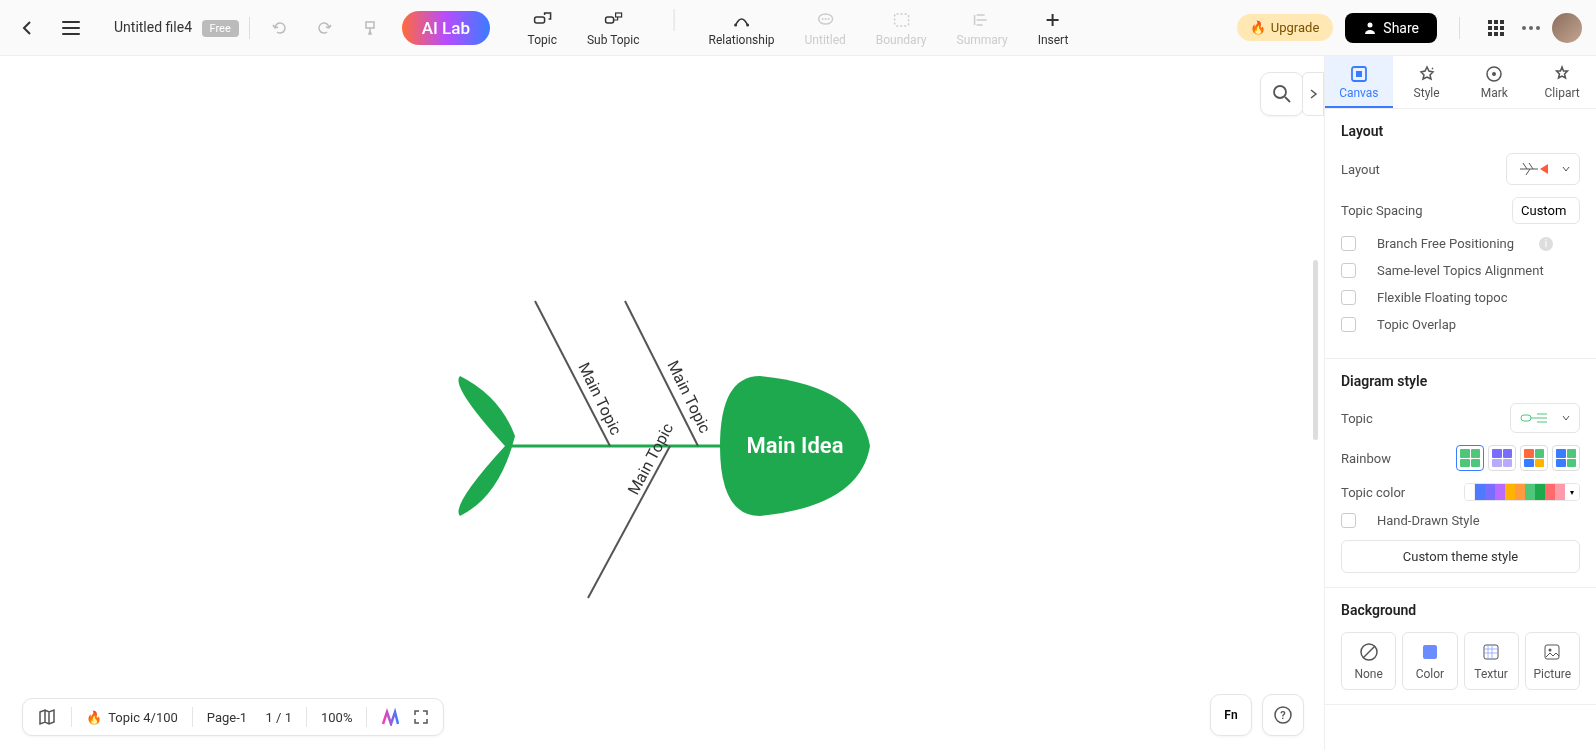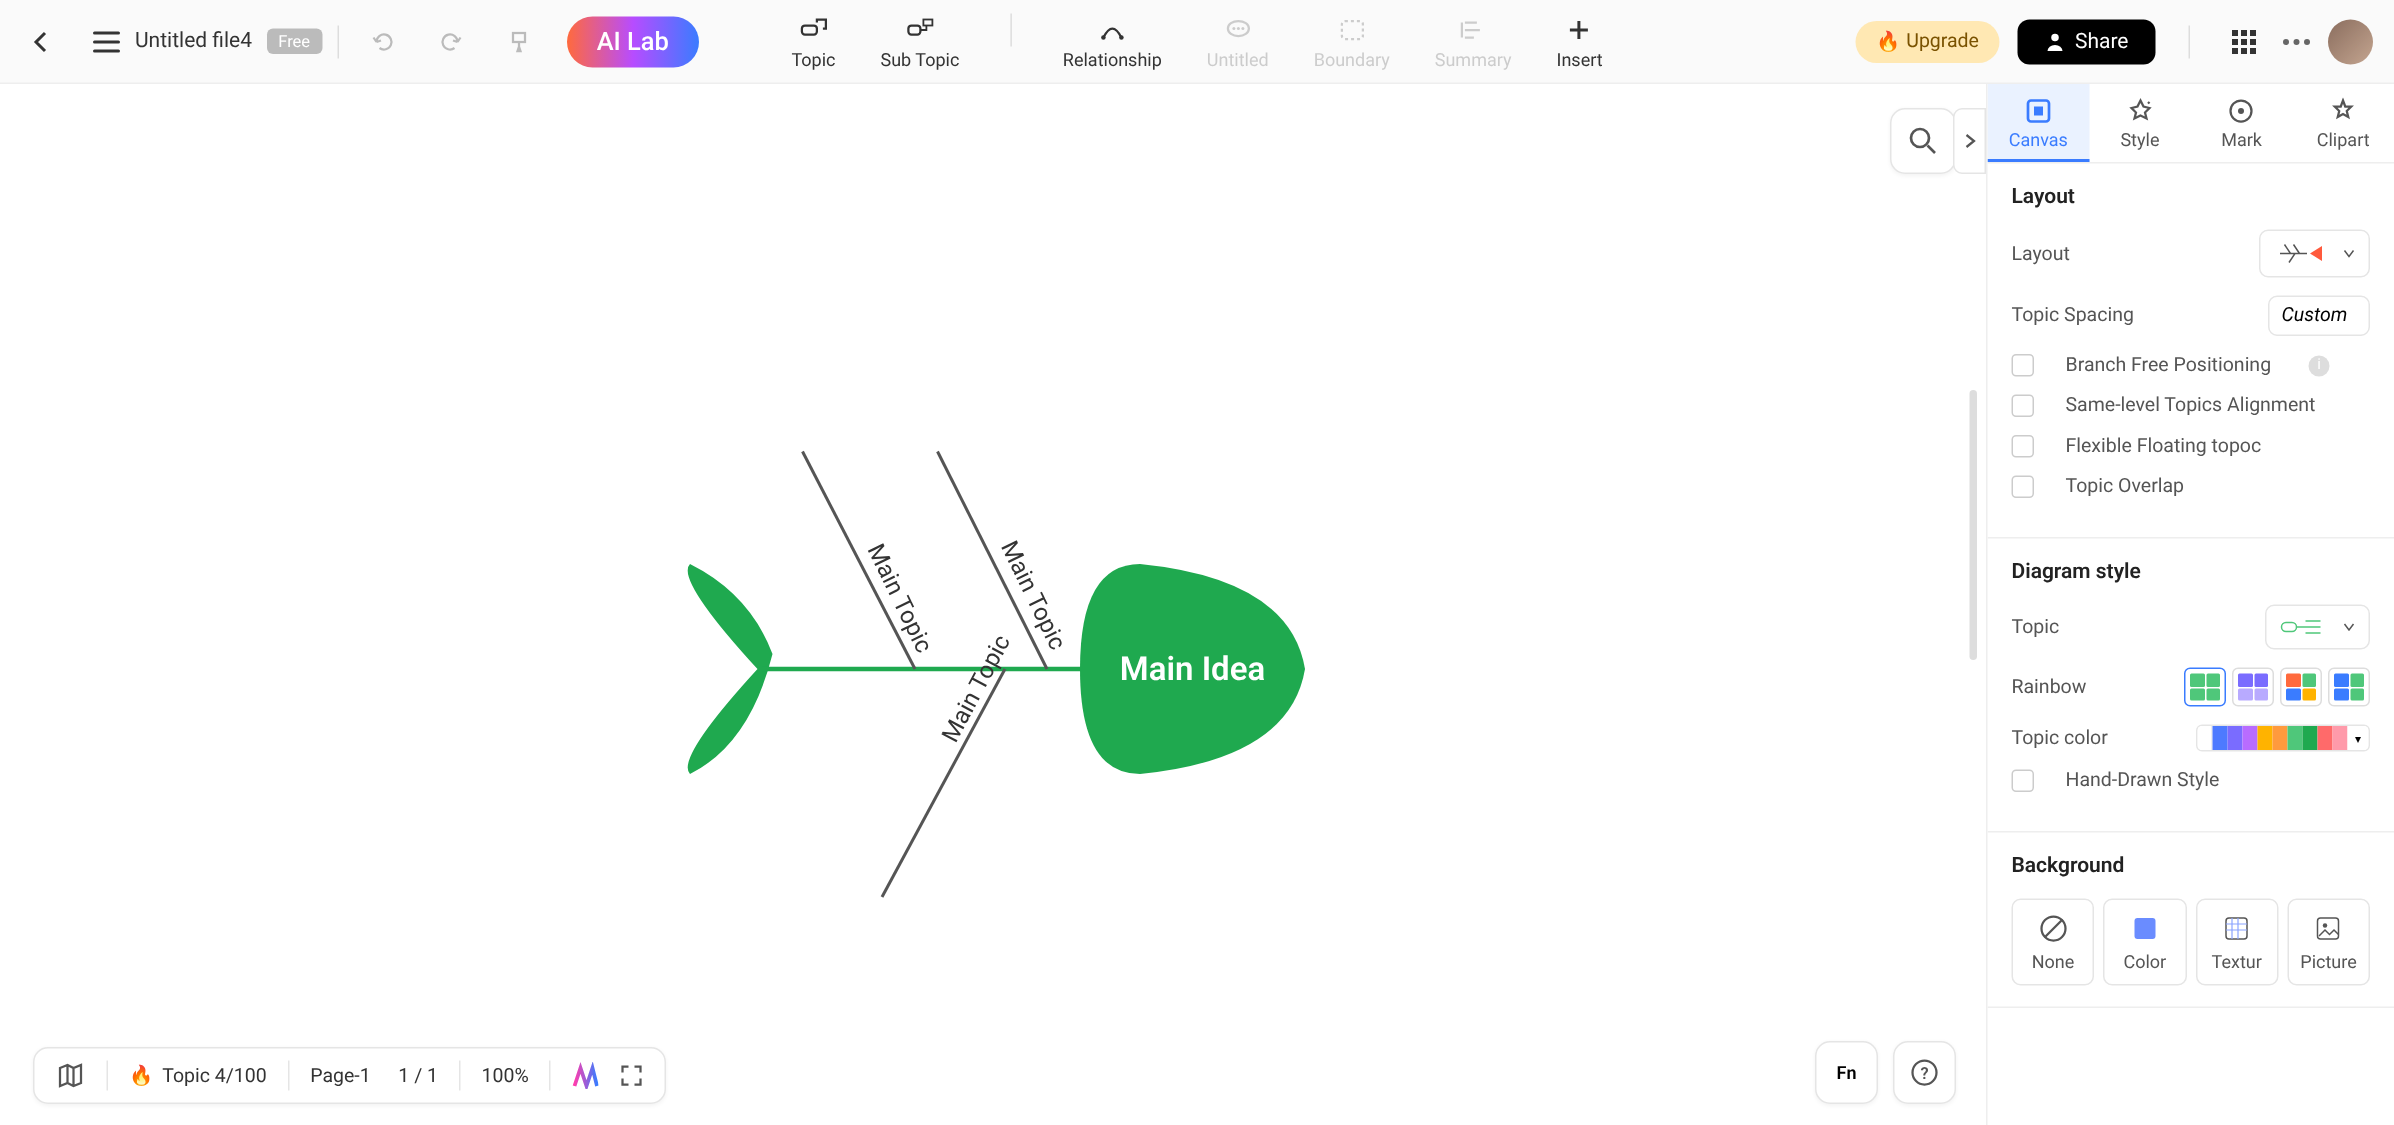--- a/index.html
+++ b/index.html
@@ -10,7 +10,7 @@
 .back-btn { width: 28px; height: 28px; display: flex; align-items: center; justify-content: center; cursor: pointer; }
 .menu-btn { width: 28px; height: 28px; margin-left: 20px; display: flex; flex-direction: column; justify-content: center; gap: 4px; cursor: pointer; }
 .menu-btn span { display: block; width: 18px; height: 2px; background: #333; border-radius: 1px; }
-.file-name { font-size: 14px; color: #333; }
+.file-name { margin-left: 24px; font-size: 14px; color: #333; }
 .free-badge { display: inline-block; margin-left: 6px; padding: 2px 8px; font-size: 11px; background: #bbb; color: #fff; border-radius: 4px; }
 .divider-v { width: 1px; height: 22px; background: #ddd; margin: 0 10px; }
 .history-btns { display: flex; gap: 20px; margin-left: 6px; }

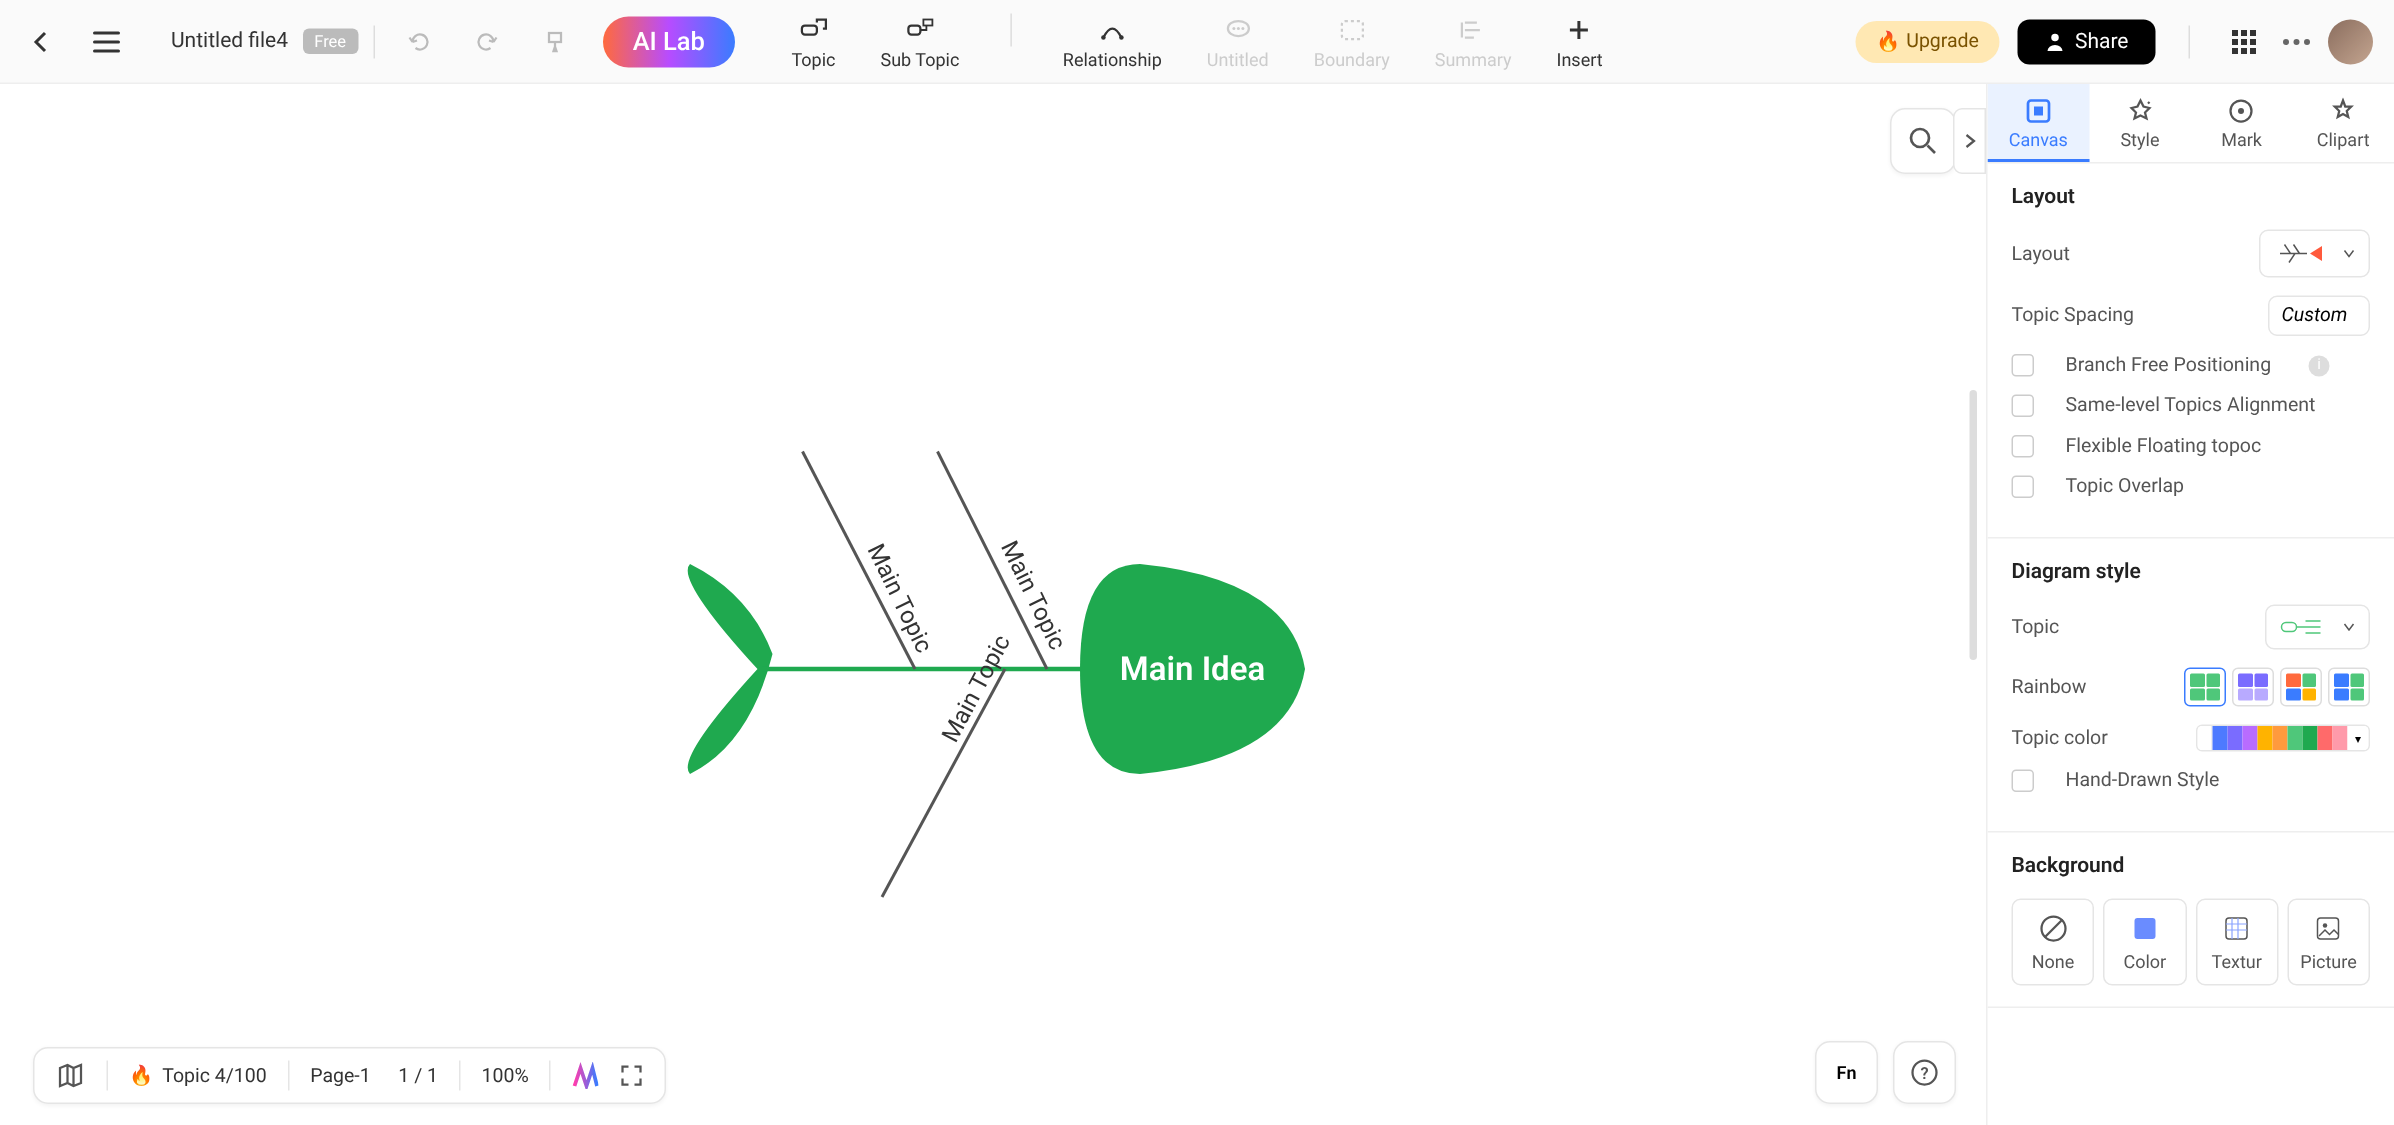--- a/index.html
+++ b/index.html
@@ -56,7 +56,7 @@
 .section-title { font-size: 14px; font-weight: 600; color: #222; margin-bottom: 14px; }
 .row { display: flex; align-items: center; justify-content: space-between; margin-bottom: 12px; }
 .row-label { font-size: 13px; color: #555; }
-.dropdown { display: flex; align-items: center; gap: 6px; padding: 5px 8px; border: 1px solid #e5e5e5; border-radius: 6px; font-size: 13px; cursor: pointer; min-width: 68px; justify-content: space-between; font-style: italic; }
+.dropdown { display: flex; align-items: center; gap: 6px; padding: 5px 8px; border: 1px solid #e5e5e5; border-radius: 6px; font-size: 13px; cursor: pointer; min-width: 68px; justify-content: space-between; }
 .checkbox-row { display: flex; align-items: center; gap: 21px; margin-bottom: 12px; }
 .chk { width: 15px; height: 15px; border: 1.5px solid #ccc; border-radius: 3px; cursor: pointer; }
 .chk-label { font-size: 13px; color: #555; }

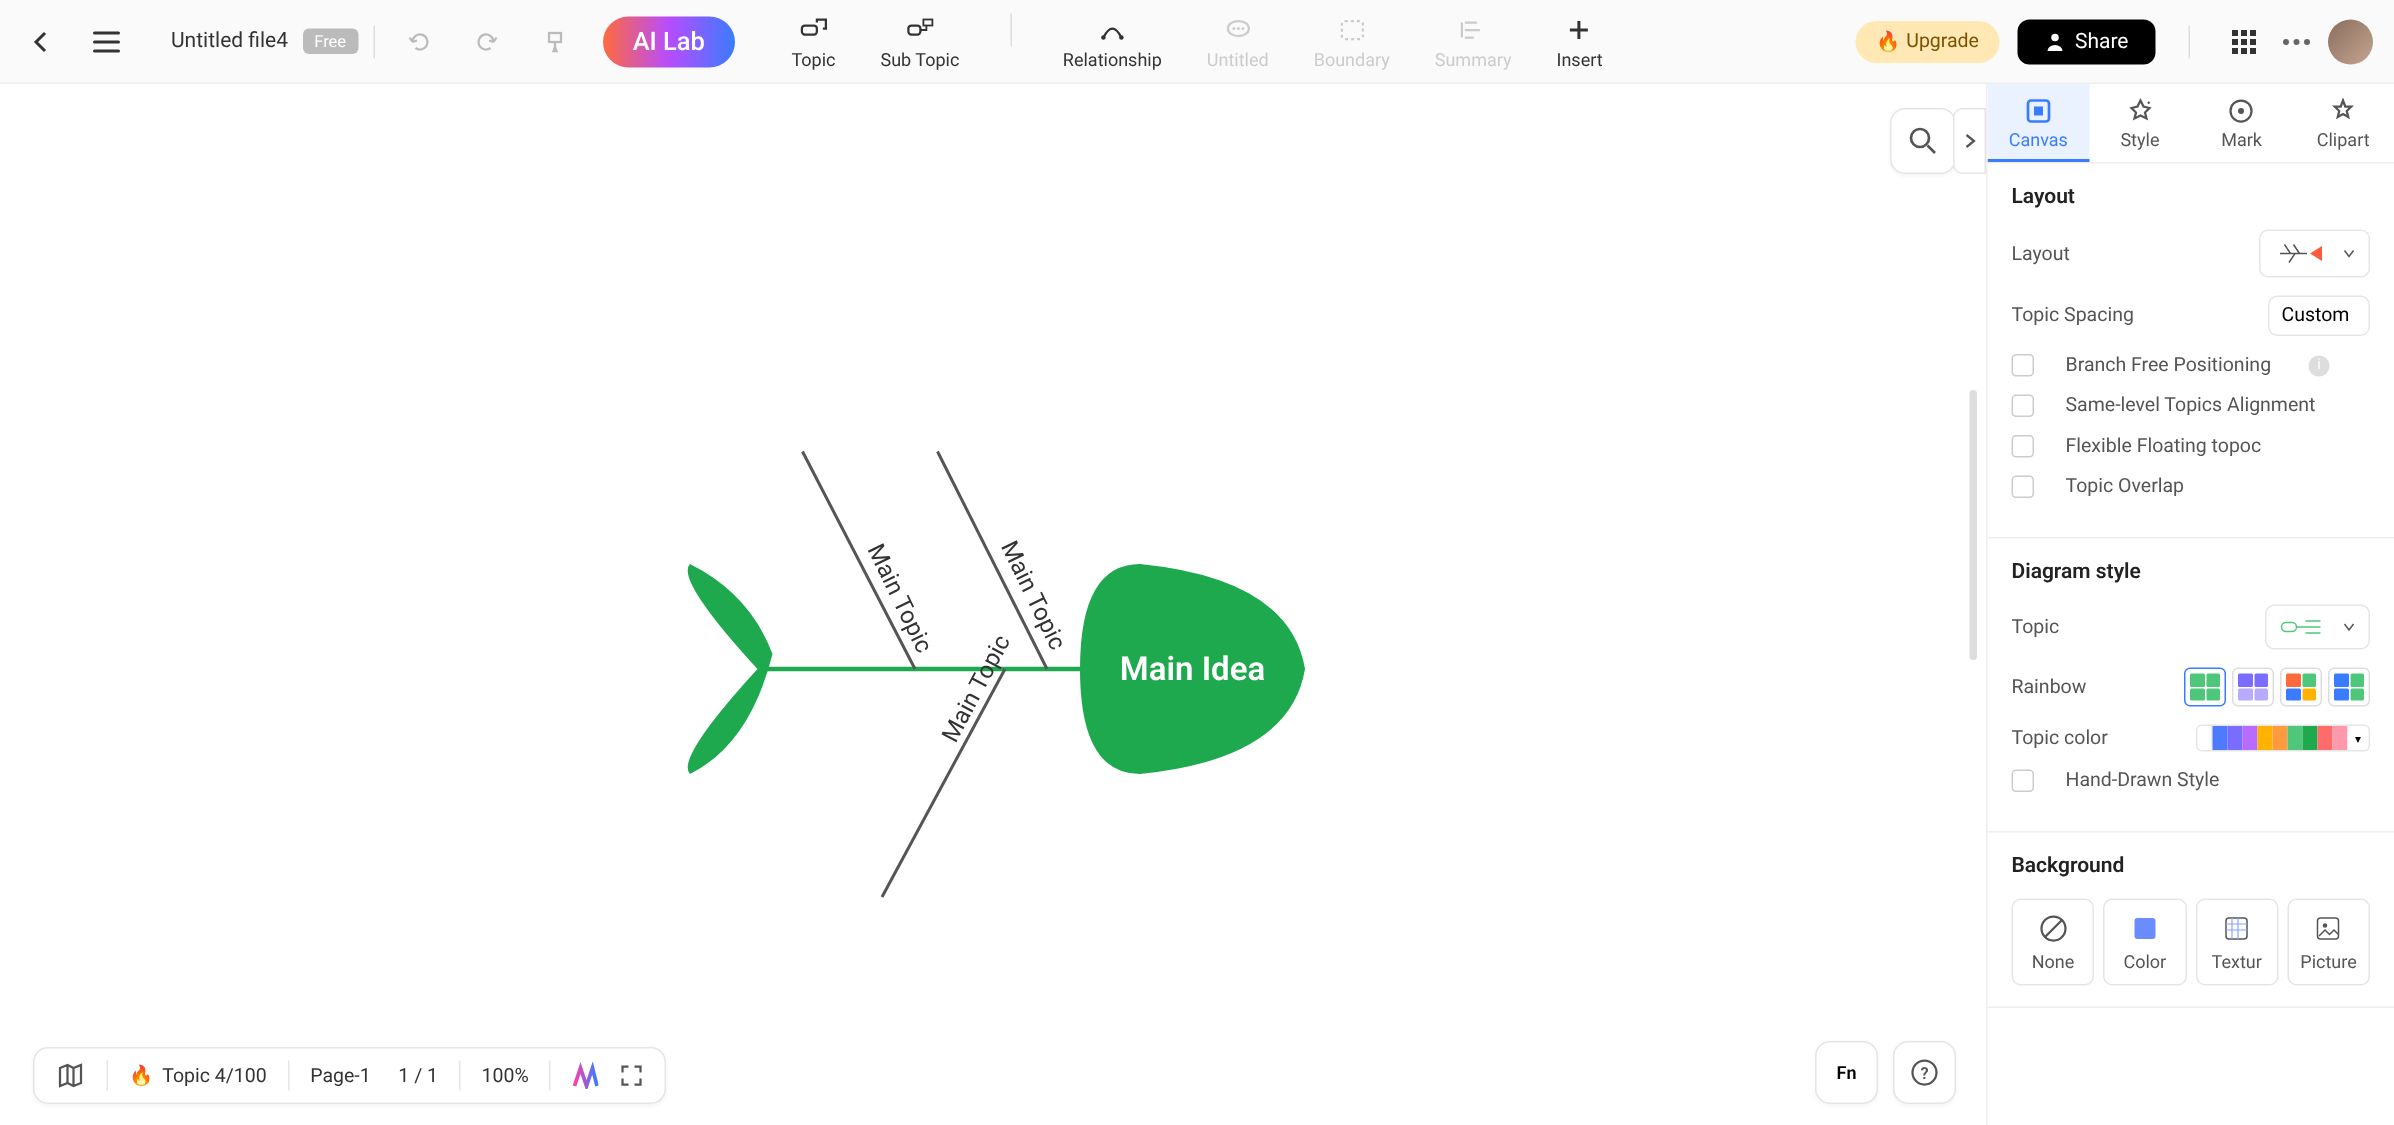--- a/index.html
+++ b/index.html
@@ -431,6 +431,7 @@
       <div class="chk"></div>
       <span class="chk-label">Hand-Drawn Style</span>
     </div>
+    <button class="full-btn">Custom theme style</button>
   </div>
 
   <div class="panel-section">

